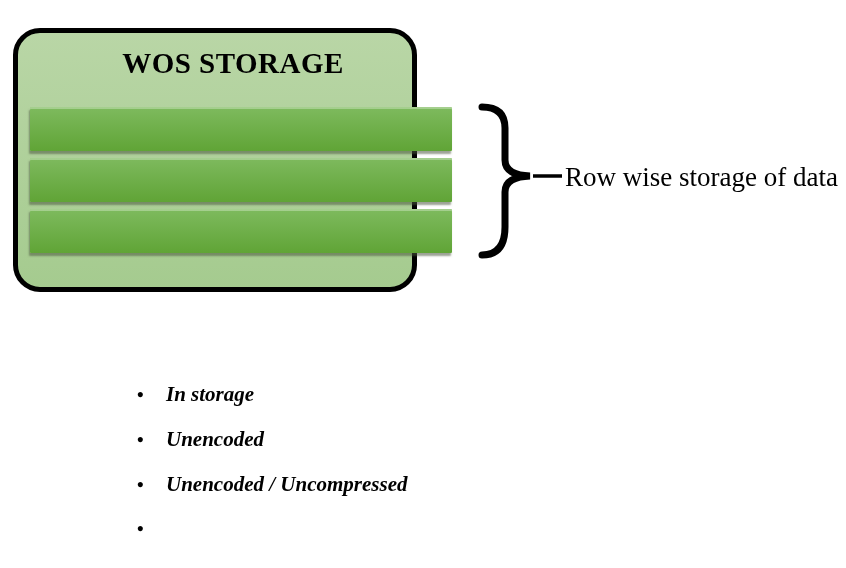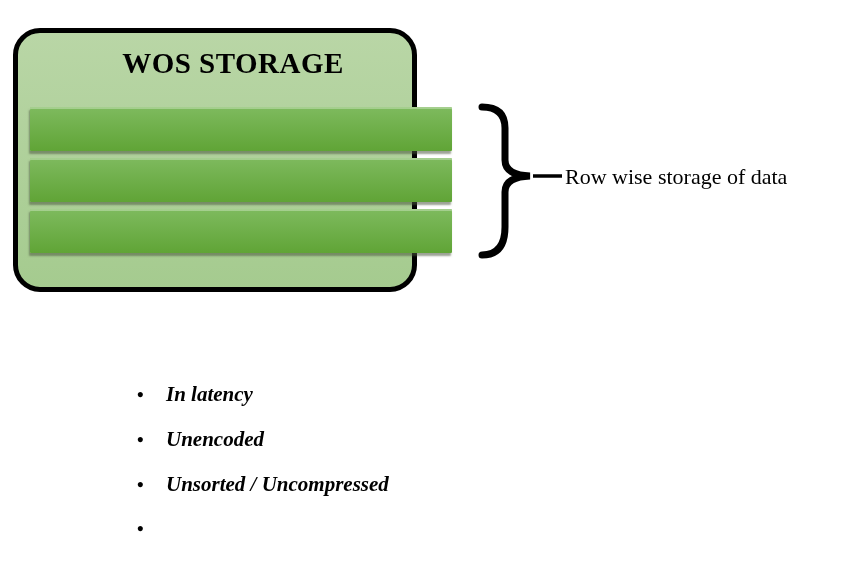--- a/index.html
+++ b/index.html
@@ -71,7 +71,7 @@
     position: absolute;
     left: 565px;
     top: 160px;
-    font-size: 22px;
+    font-size: 27px;
     line-height: 34px;
     color: var(--text, #000);
     white-space: nowrap;

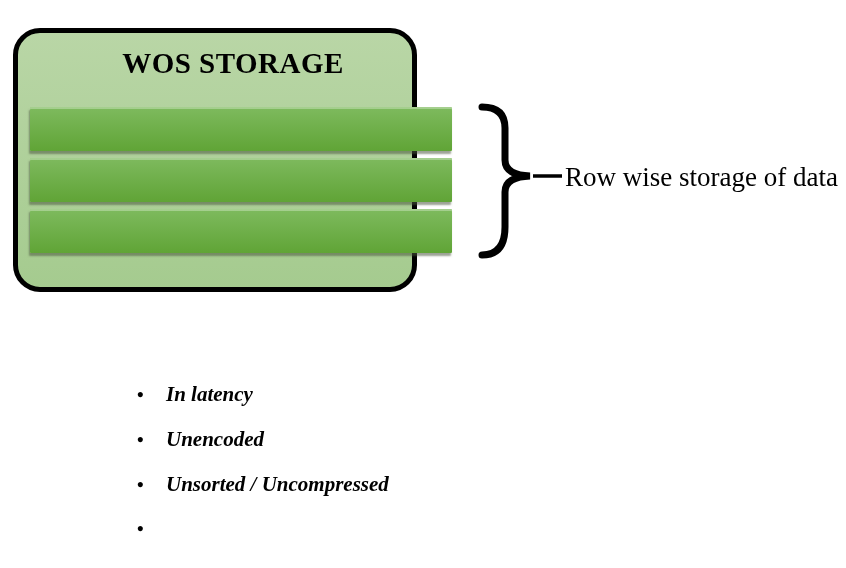--- a/index.html
+++ b/index.html
@@ -133,7 +133,7 @@
 
       <li class="bullet-item">
         <span class="bullet-dot">•</span>
-        <span class="bullet-text">In latency</span>
+        <span class="bullet-text">In storage</span>
       </li>
 
       <li class="bullet-item">

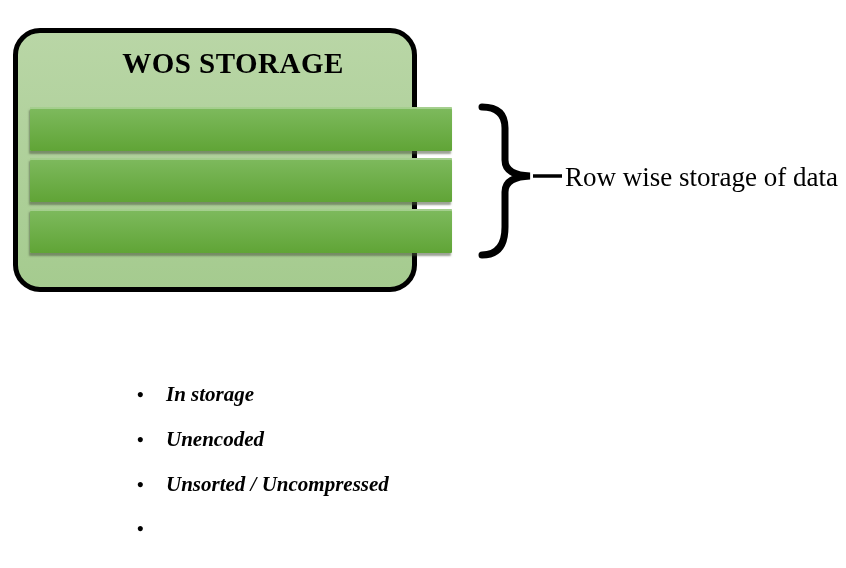--- a/index.html
+++ b/index.html
@@ -143,7 +143,7 @@
 
       <li class="bullet-item">
         <span class="bullet-dot">•</span>
-        <span class="bullet-text">Unsorted / Uncompressed</span>
+        <span class="bullet-text">Unencoded / Uncompressed</span>
       </li>
 
       <li class="bullet-item">

